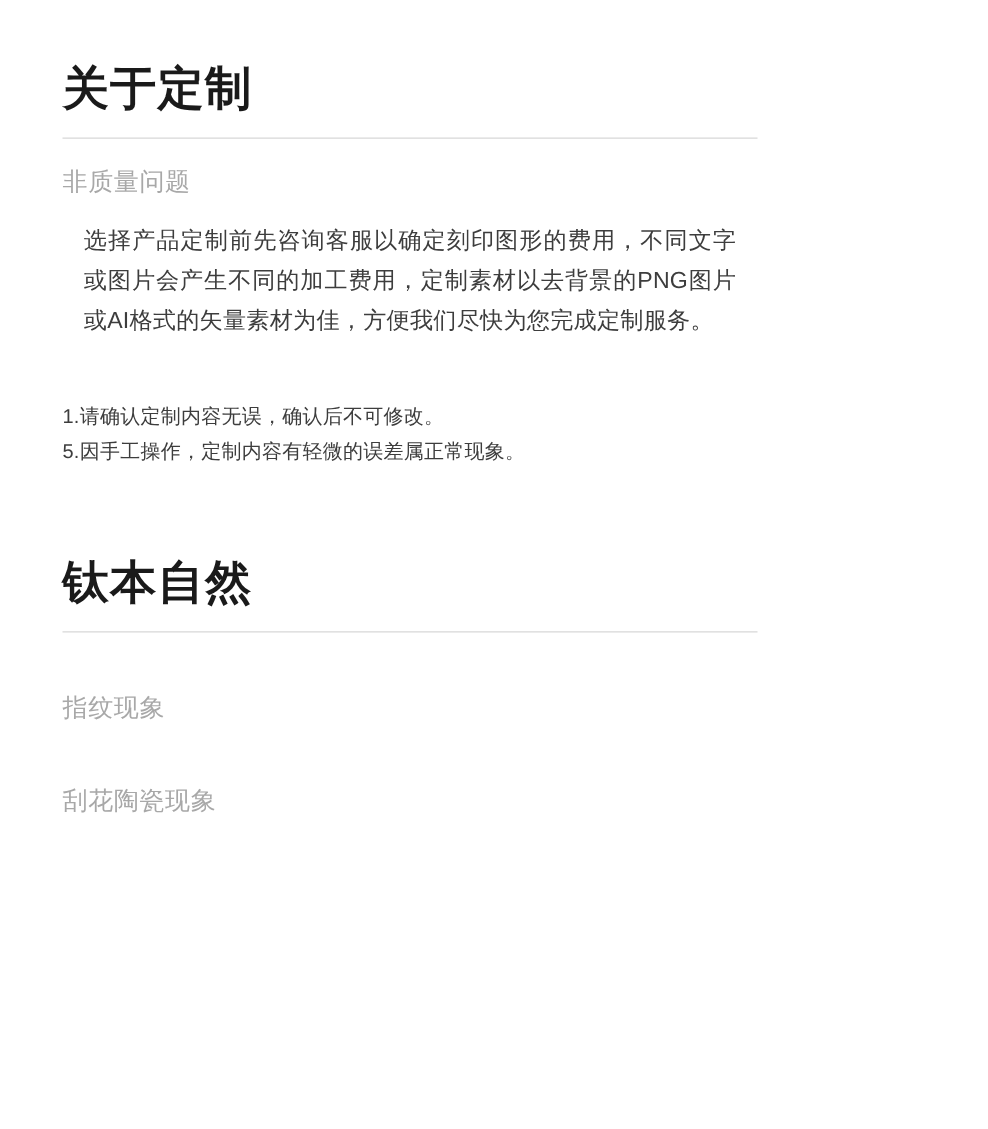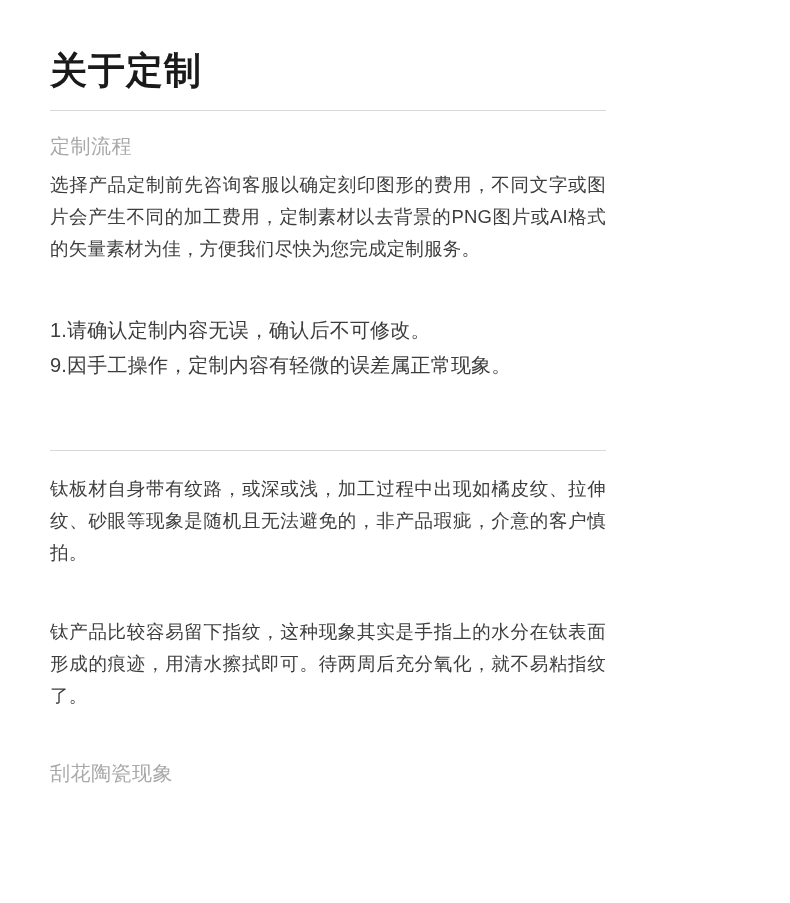--- a/index.html
+++ b/index.html
@@ -81,7 +81,7 @@
     <div class="divider"></div>
 
     <div class="sub-block">
-      <h2 class="sub-title">定制流程</h2>
+      <h2 class="sub-title">非质量问题</h2>
       <p class="body-text">选择产品定制前先咨询客服以确定刻印图形的费用，不同文字或图片会产生不同的加工费用，定制素材以去背景的PNG图片或AI格式的矢量素材为佳，方便我们尽快为您完成定制服务。</p>
     </div>
 

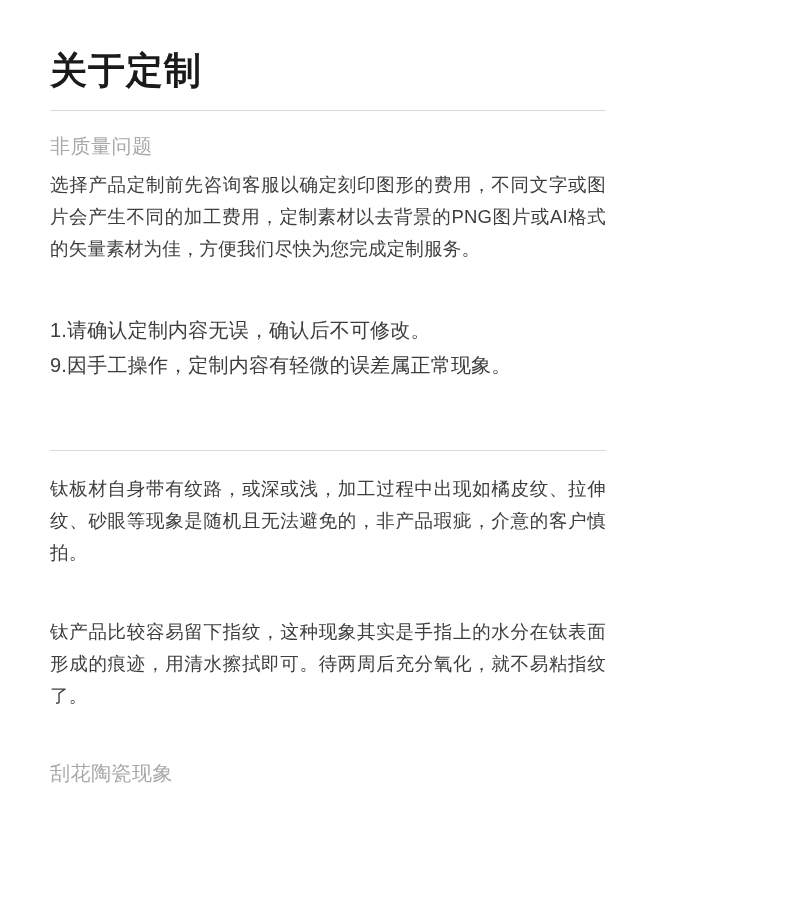--- a/index.html
+++ b/index.html
@@ -54,7 +54,7 @@
     color: #3d3d3d;
     line-height: 1.72;
     letter-spacing: 0.2px;
-    margin: 0;
+    margin: 17px;
     text-align: justify;
   }
   .list-line {

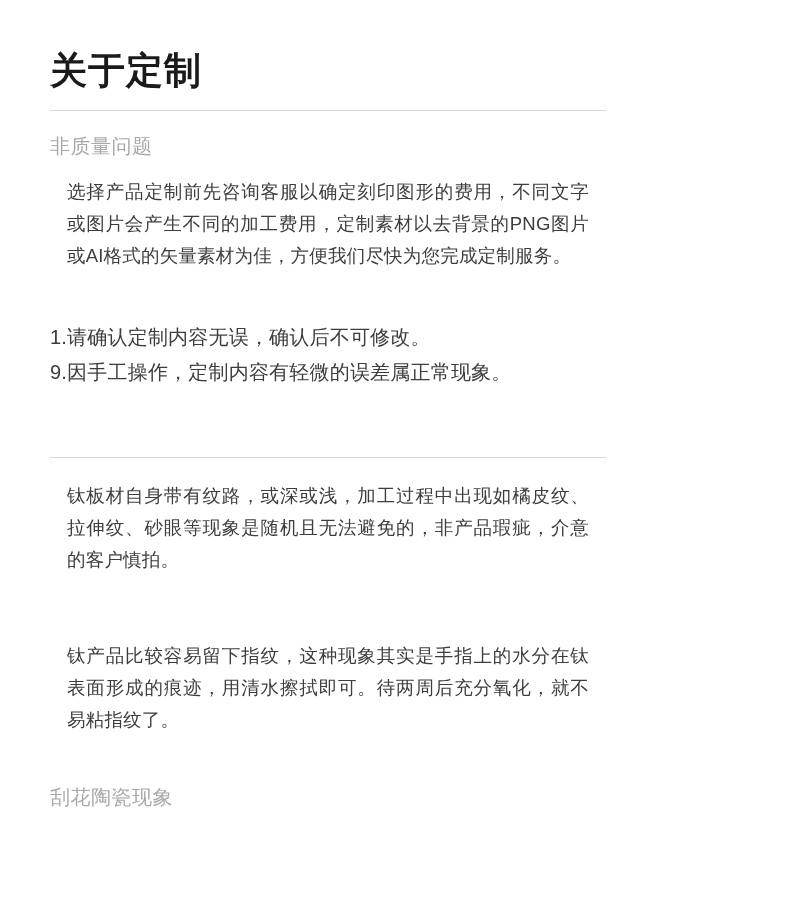--- a/index.html
+++ b/index.html
@@ -58,7 +58,7 @@
     text-align: justify;
   }
   .list-line {
-    font-size: 20px;
+    font-size: 16px;
     color: #3d3d3d;
     line-height: 1.78;
     letter-spacing: 0.2px;

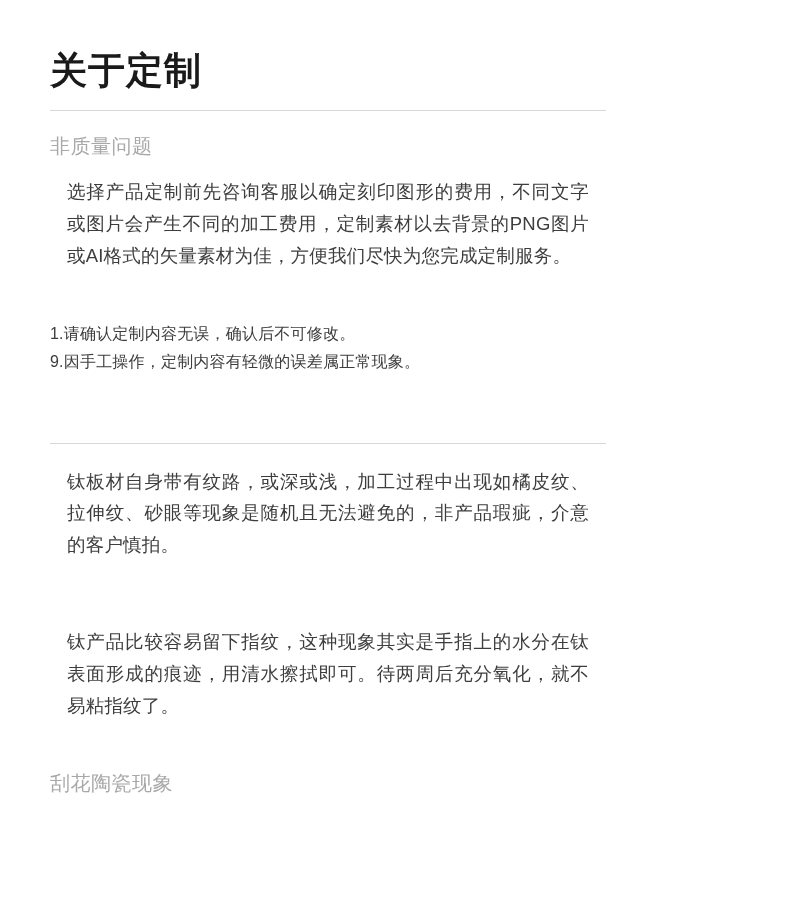--- a/index.html
+++ b/index.html
@@ -89,7 +89,7 @@
 
     <div class="sub-block">
       <p class="list-line">1.请确认定制内容无误，确认后不可修改。</p>
-      <p class="list-line">9.因手工操作，定制内容有轻微的误差属正常现象。</p>
+      <p class="list-line">5.因手工操作，定制内容有轻微的误差属正常现象。</p>
     </div>
   </div>
 

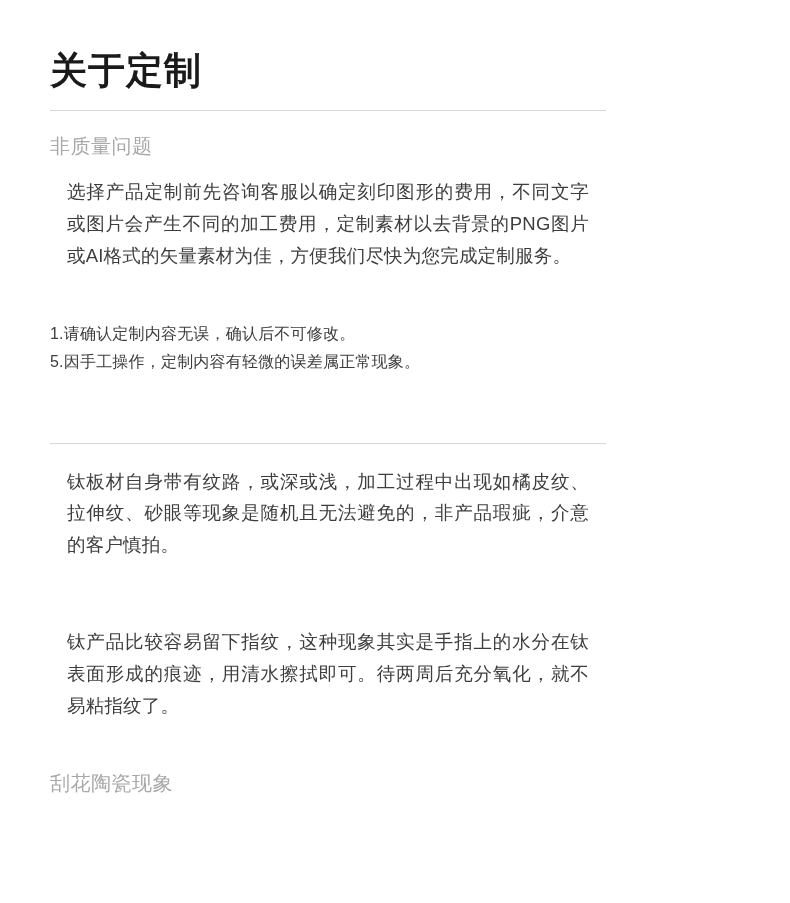--- a/index.html
+++ b/index.html
@@ -96,6 +96,7 @@
   <div class="gap-big"></div>
 
   <div class="section">
+    <h1 class="section-title">钛本自然</h1>
     <div class="divider"></div>
 
     <div class="sub-block">

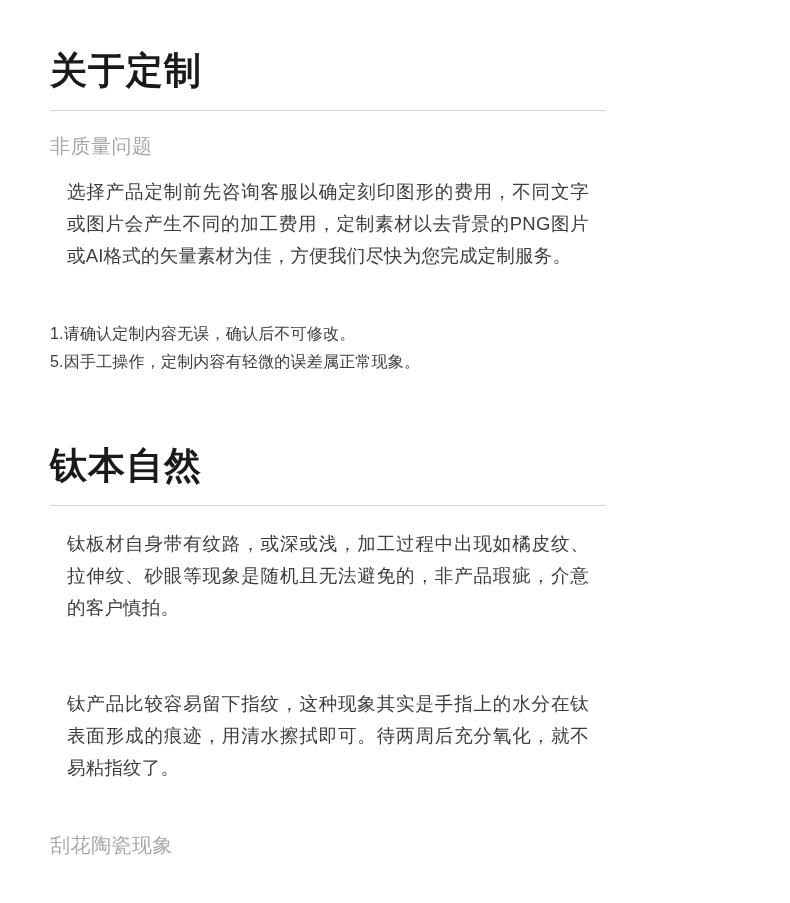--- a/index.html
+++ b/index.html
@@ -100,7 +100,6 @@
     <div class="divider"></div>
 
     <div class="sub-block">
-      <p class="body-text">钛板材自身带有纹路，或深或浅，加工过程中出现如橘皮纹、拉伸纹、砂眼等现象是随机且无法避免的，非产品瑕疵，介意的客户慎拍。</p>
     </div>
 
     <div class="gap-mid"></div>

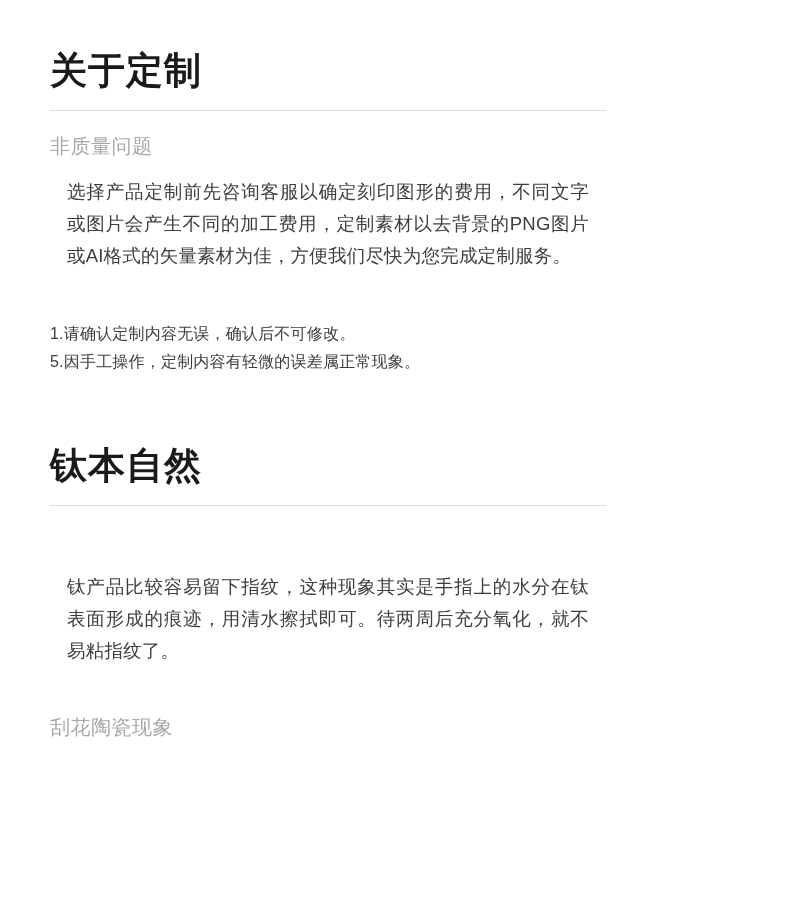--- a/index.html
+++ b/index.html
@@ -105,6 +105,7 @@
     <div class="gap-mid"></div>
 
     <div class="sub-block">
+      <h2 class="sub-title">指纹现象</h2>
       <p class="body-text">钛产品比较容易留下指纹，这种现象其实是手指上的水分在钛表面形成的痕迹，用清水擦拭即可。待两周后充分氧化，就不易粘指纹了。</p>
     </div>
 

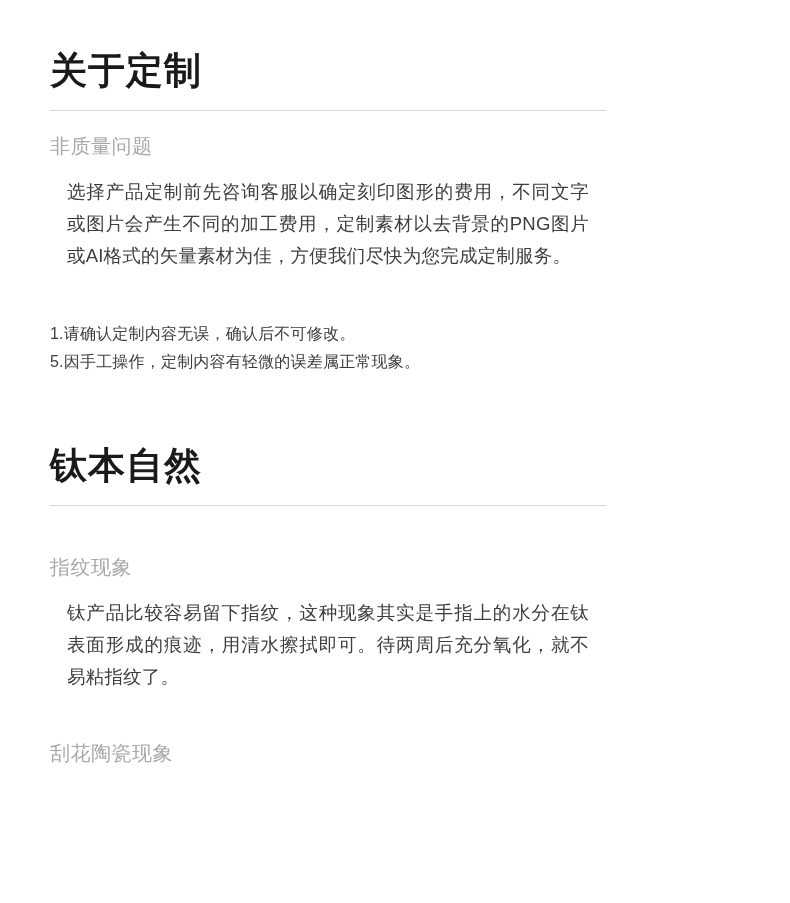--- a/index.html
+++ b/index.html
@@ -106,7 +106,6 @@
 
     <div class="sub-block">
       <h2 class="sub-title">指纹现象</h2>
-      <p class="body-text">钛产品比较容易留下指纹，这种现象其实是手指上的水分在钛表面形成的痕迹，用清水擦拭即可。待两周后充分氧化，就不易粘指纹了。</p>
     </div>
 
     <div class="gap-mid"></div>

